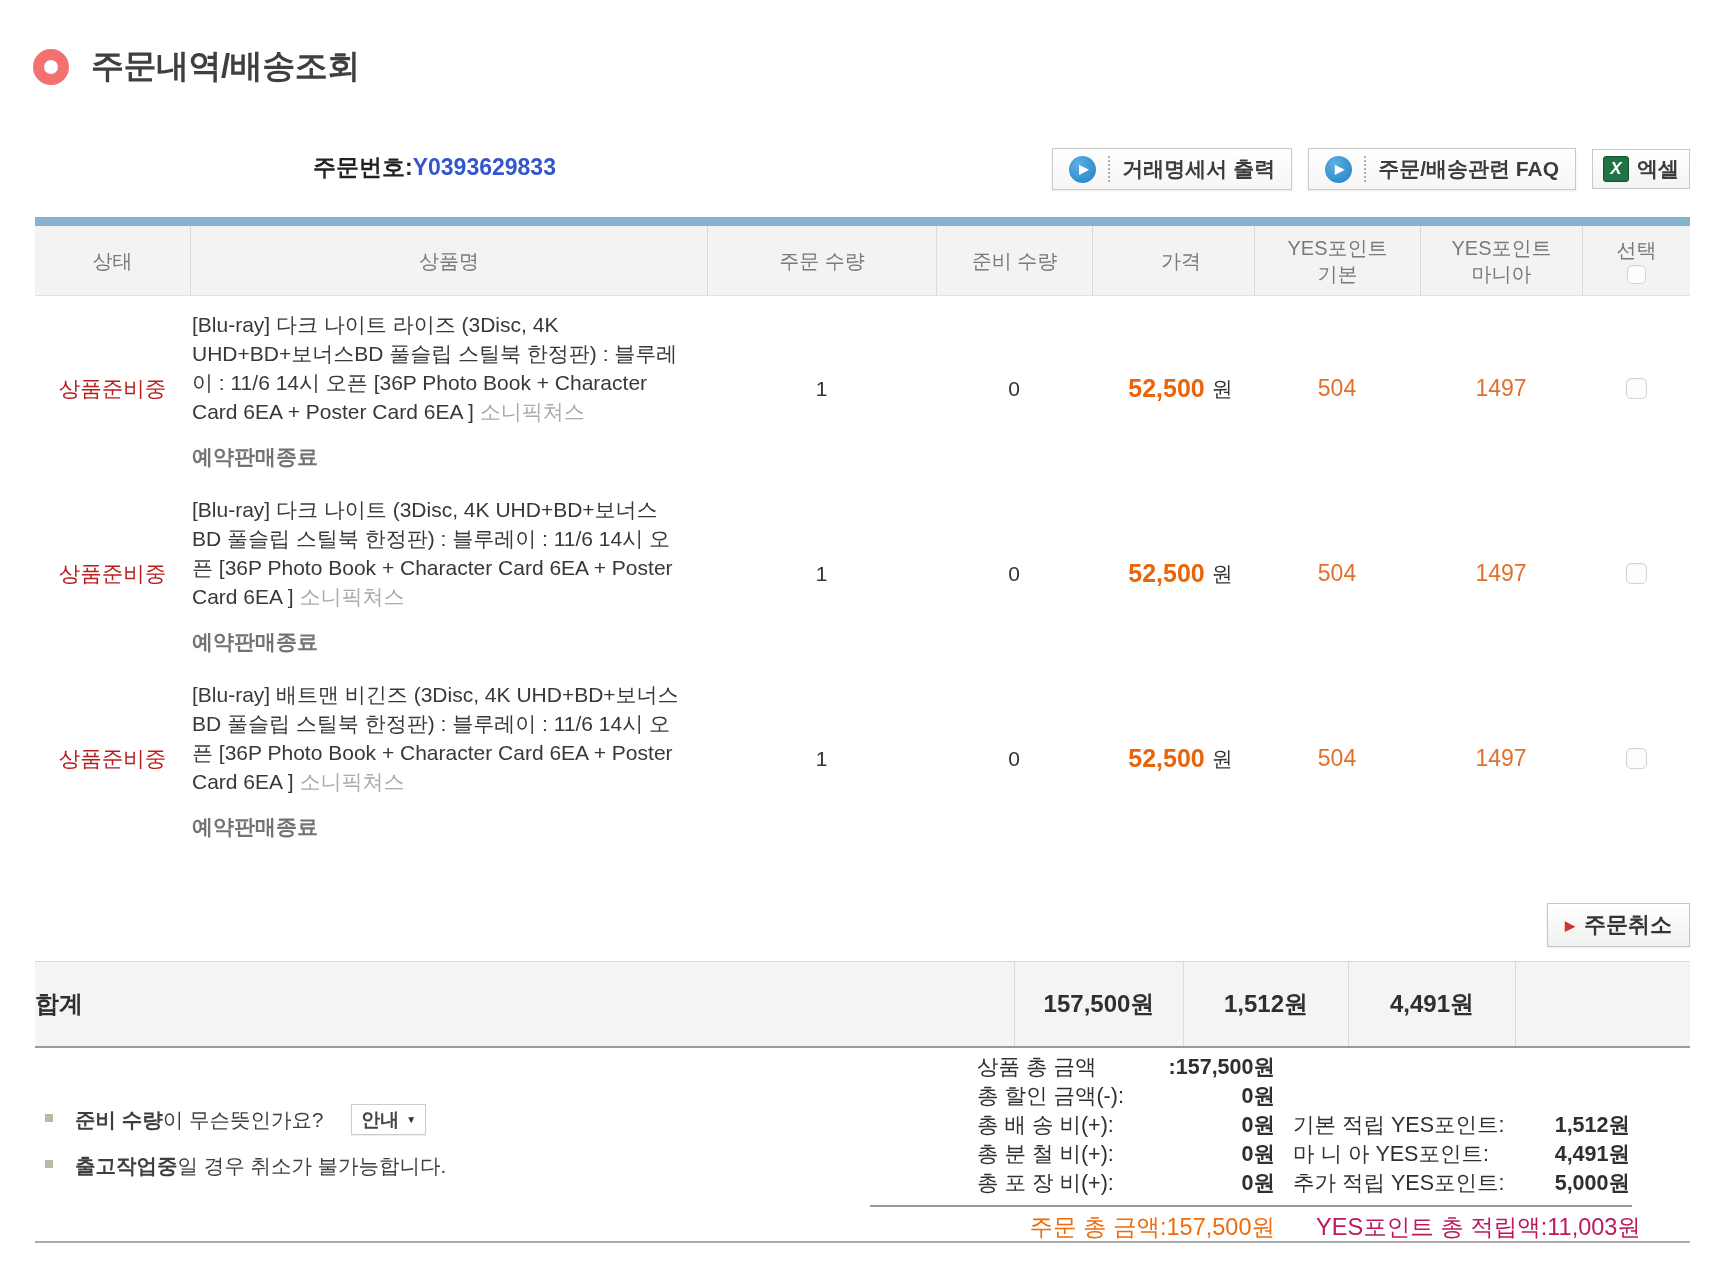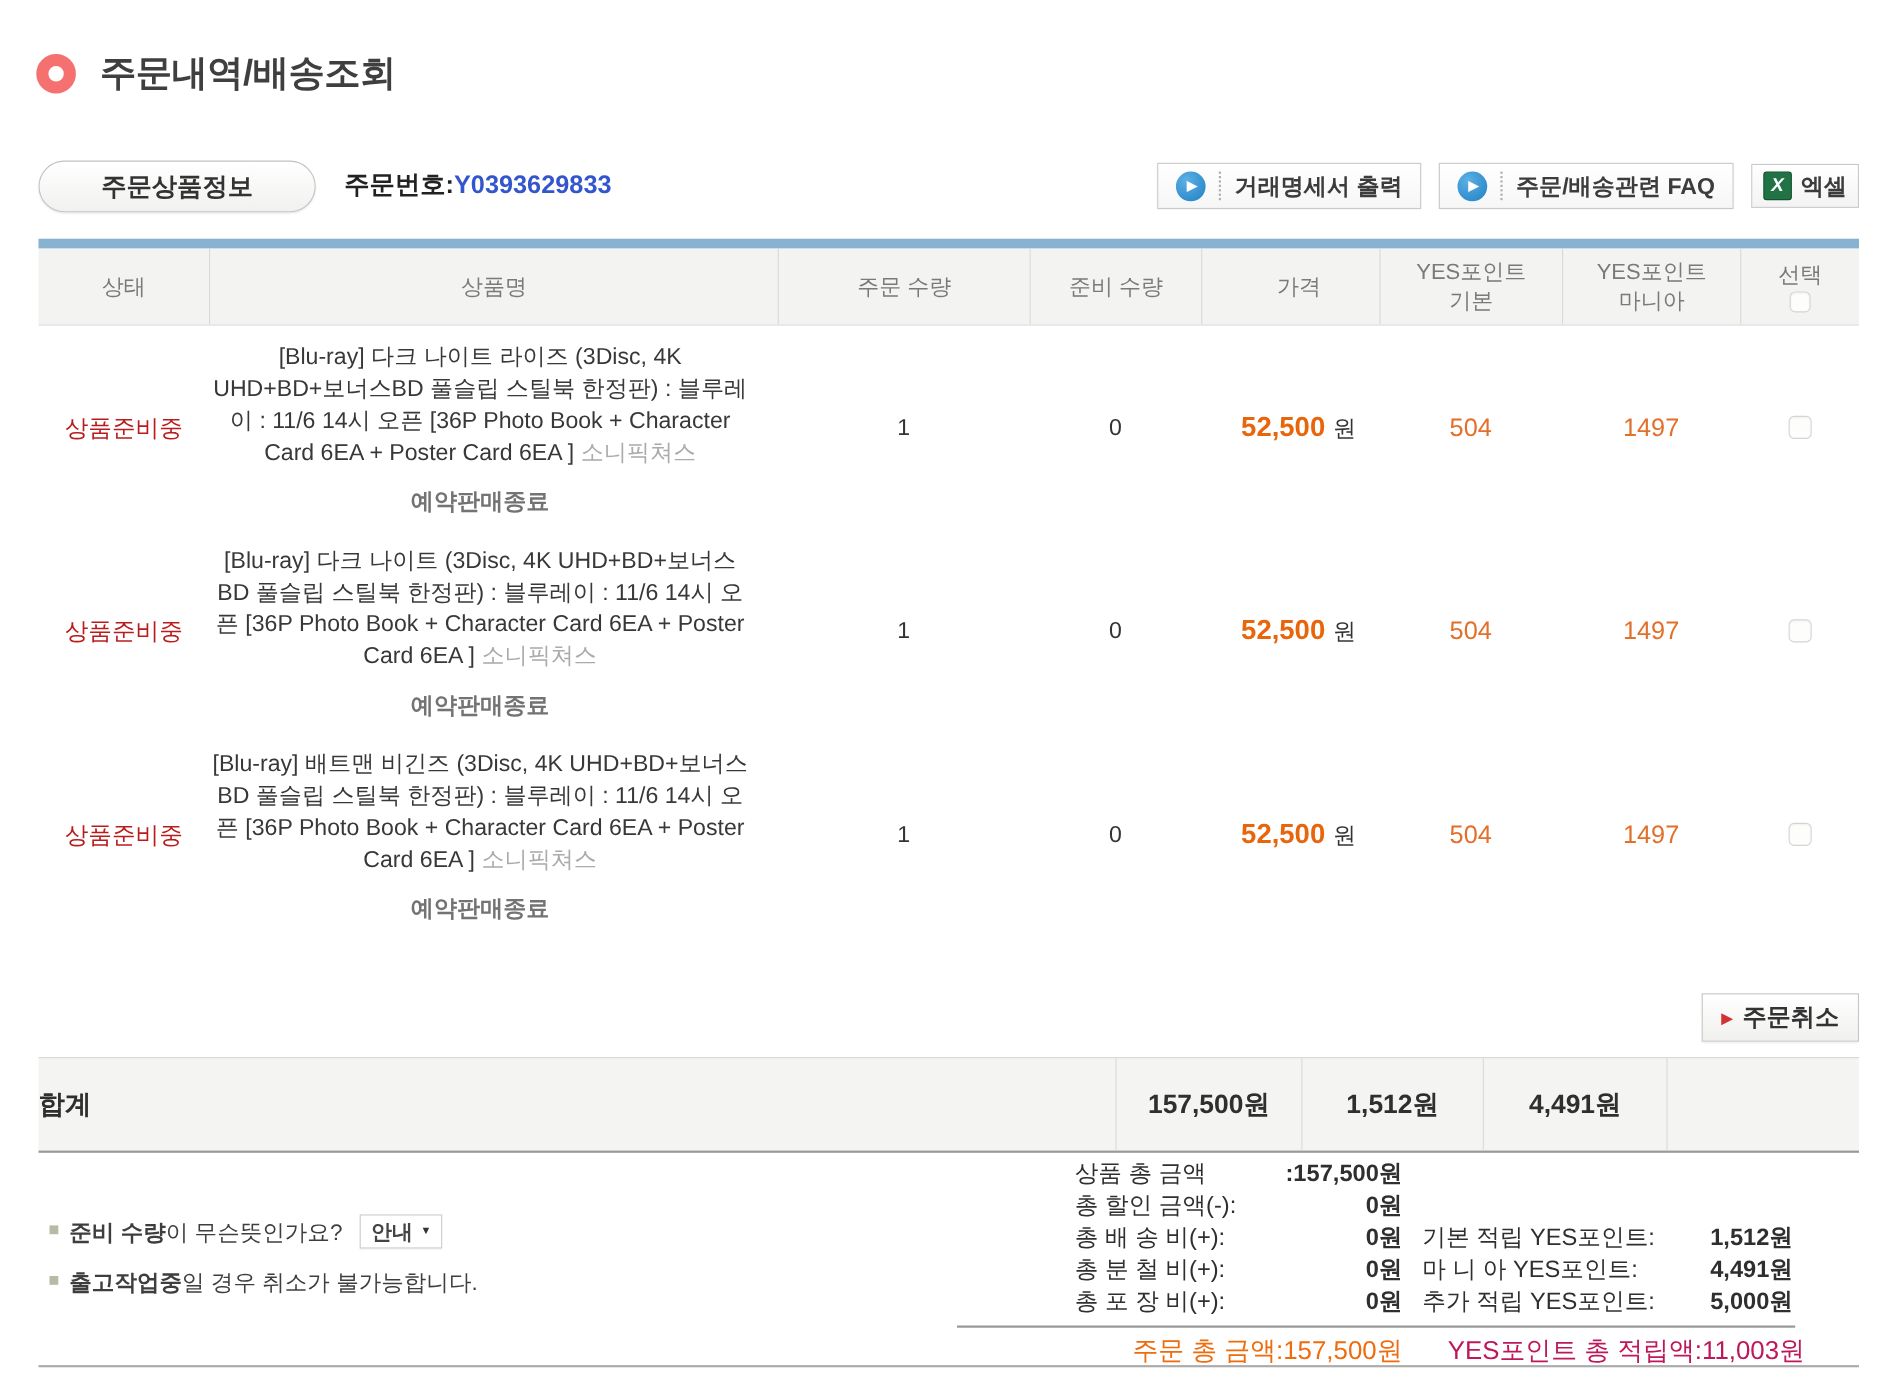--- a/index.html
+++ b/index.html
@@ -104,9 +104,6 @@
 </div>
 
 <div class="toolbar">
-  <div class="tab-pill">
-    <span>주문상품정보</span>
-  </div>
   <div class="order-no">
     <span class="lbl">주문번호:</span><span class="val">Y0393629833</span>
   </div>

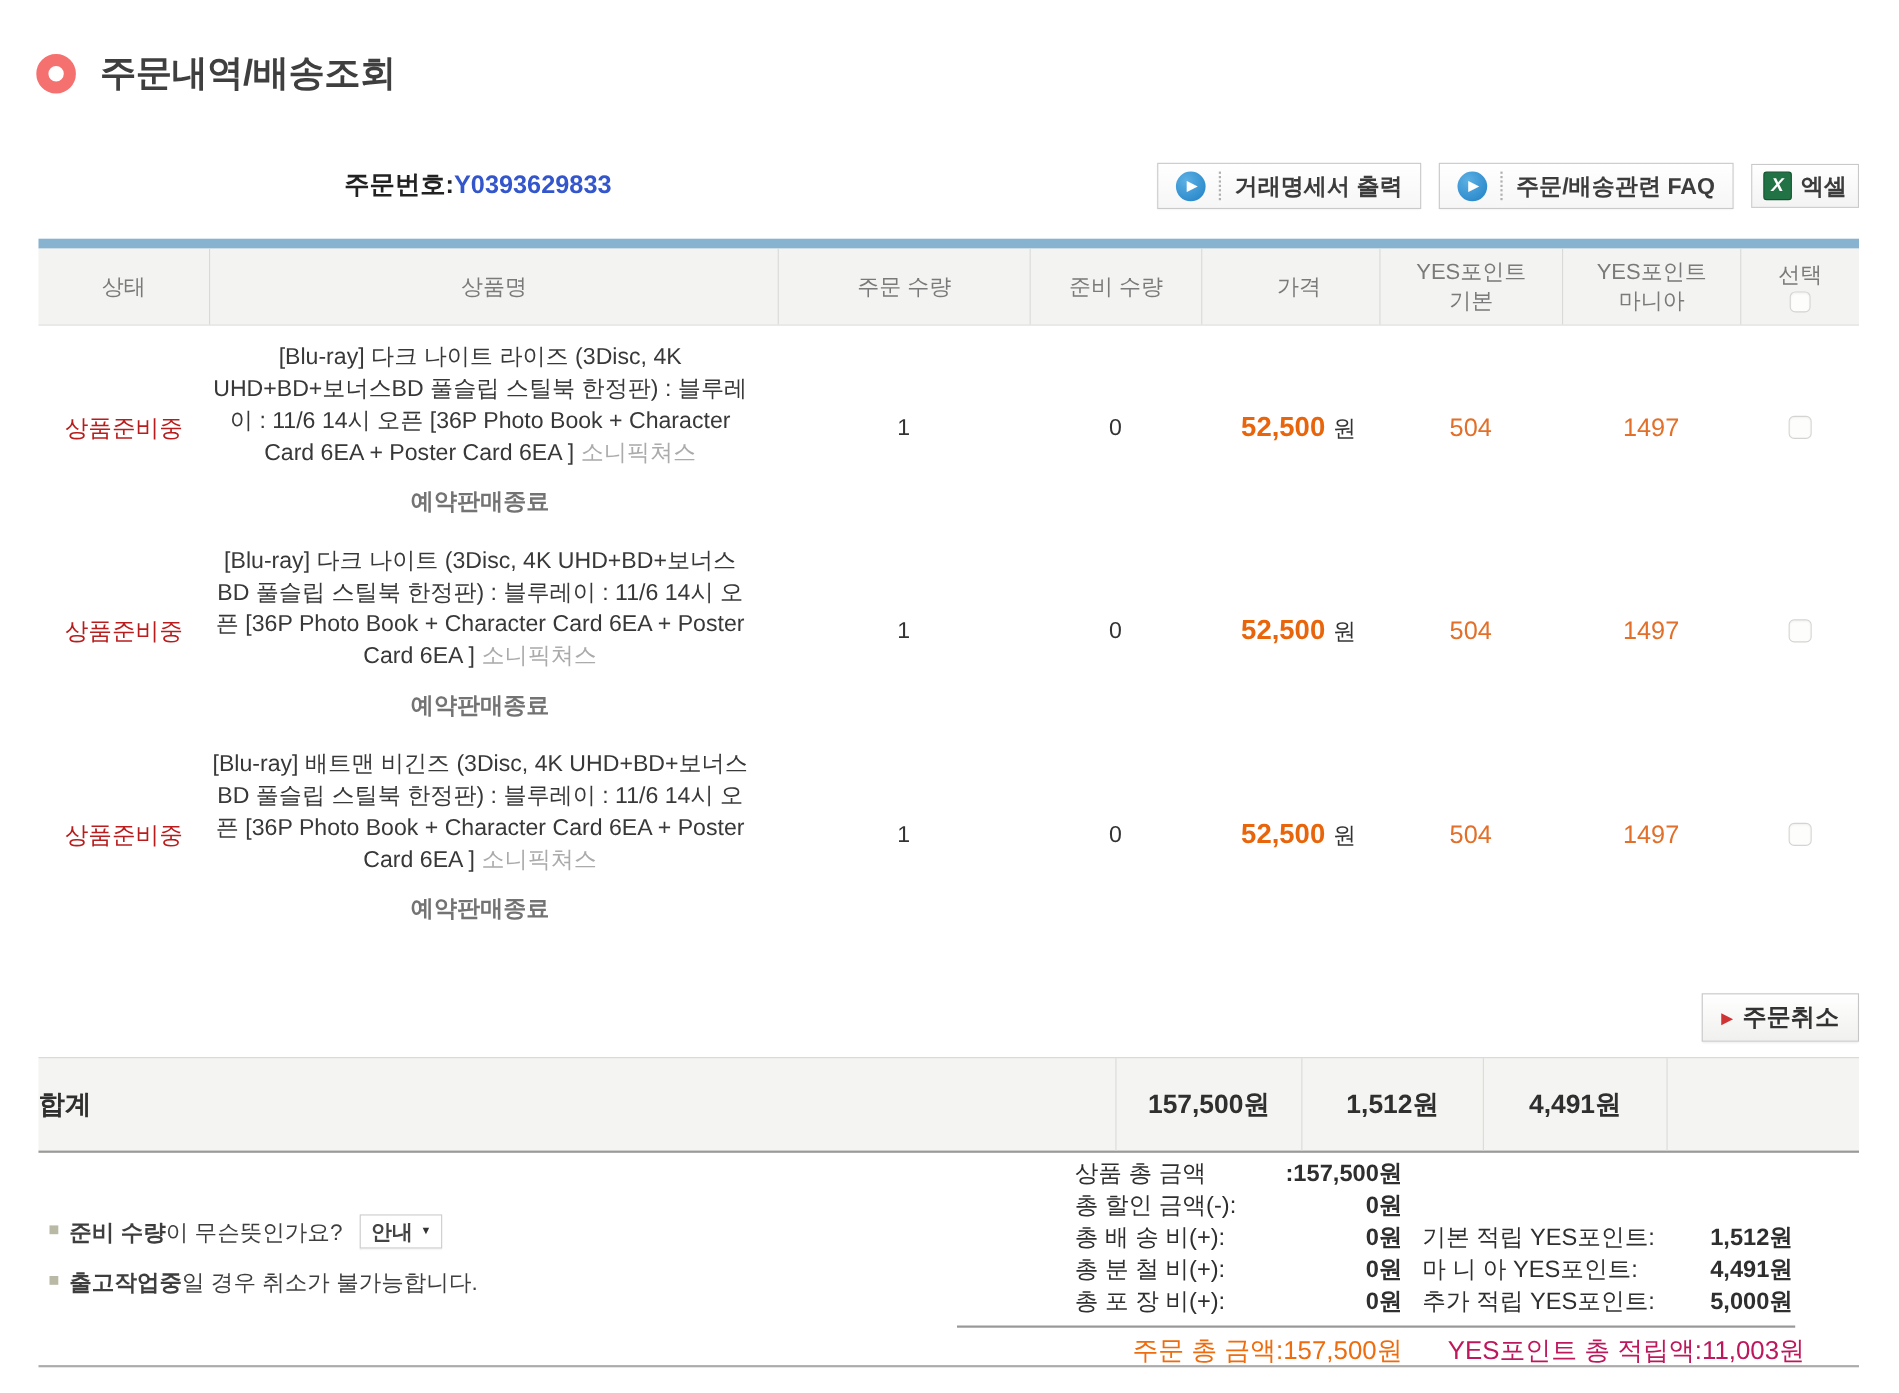--- a/index.html
+++ b/index.html
@@ -37,7 +37,7 @@
     border-bottom:1px solid #e0e0de; display:flex; color:#7a7a7a; font-size:20px; }
   .th { display:flex; flex-direction:column; align-items:center; justify-content:center; line-height:26px; }
   .th + .th { border-left:1px solid #d9d9d7; }
-  .w-status{width:155px;} .w-name{width:517px;text-align:center;} .w-oqty{width:229px;} .w-rqty{width:156px;}
+  .w-status{width:155px;} .w-name{width:517px;} .w-oqty{width:229px;} .w-rqty{width:156px;}
   .w-price{width:162px;padding-left:15px;} .w-pb{width:166px;} .w-pm{width:162px;} .w-sel{width:108px;}
 
   input[type=checkbox] { appearance:none; -webkit-appearance:none; width:21px; height:21px;

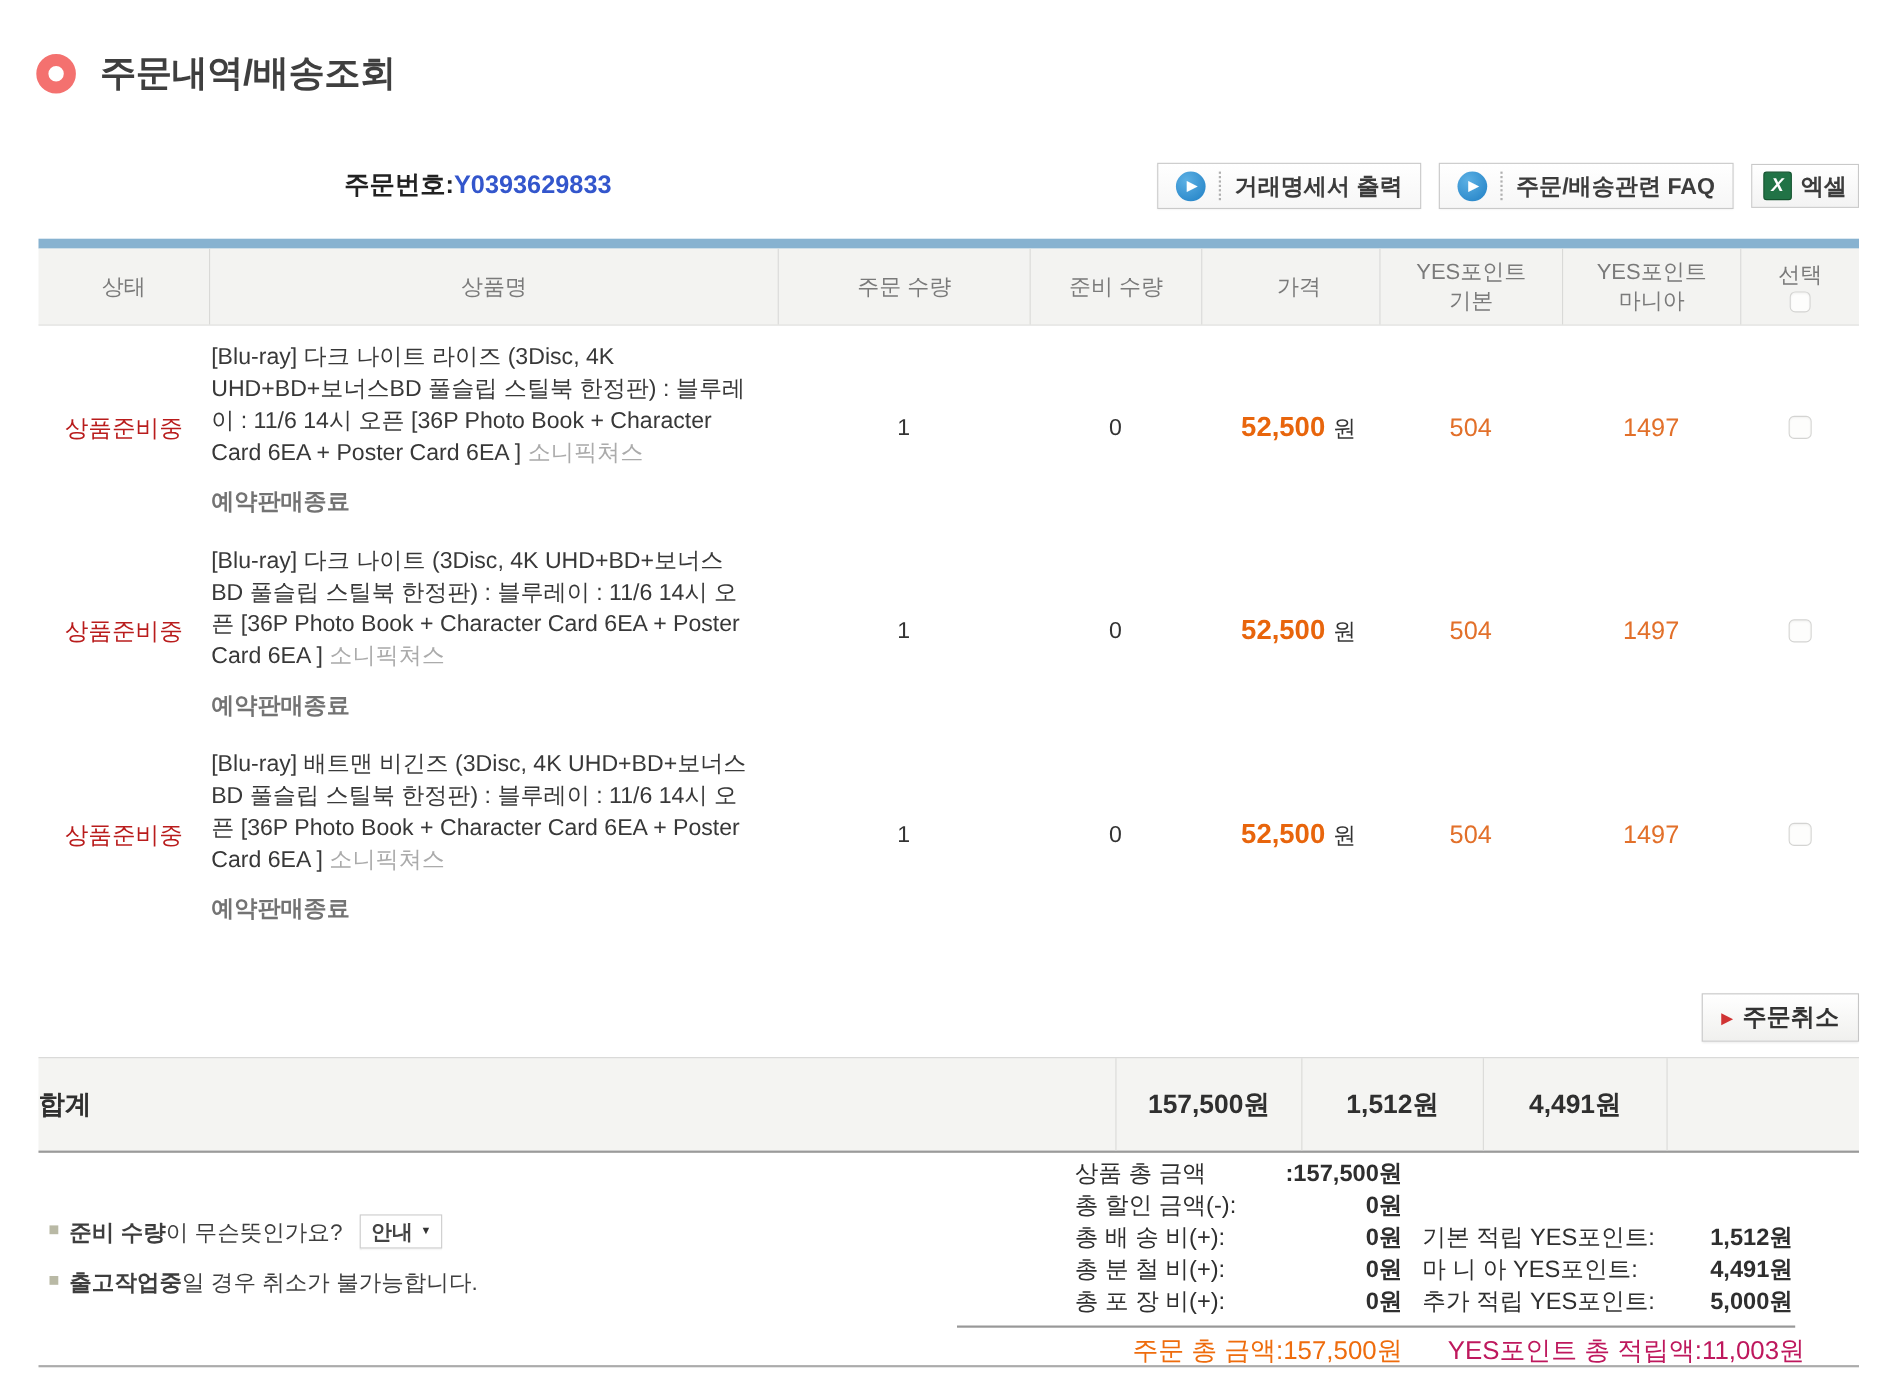--- a/index.html
+++ b/index.html
@@ -76,7 +76,7 @@
   
   .bottom { position:absolute; top:1050px; left:35px; width:1655px; height:193px; border-bottom:2px solid #ababab; }
   .notes { position:absolute; left:10px; top:54px; font-size:20.5px; color:#3e3e3e; }
-  .note-line { display:flex; align-items:center; gap:10px; margin-bottom:17px; }
+  .note-line { display:flex; align-items:center; gap:22px; margin-bottom:17px; }
   .bullet { width:8px; height:8px; background:#b9b9a5; margin-top:-4px; }
   .note-line b { font-weight:bold; }
   .btn-guide { margin-left:6px; height:31px; border:1px solid #cccccc; background:#fff; display:inline-flex;

